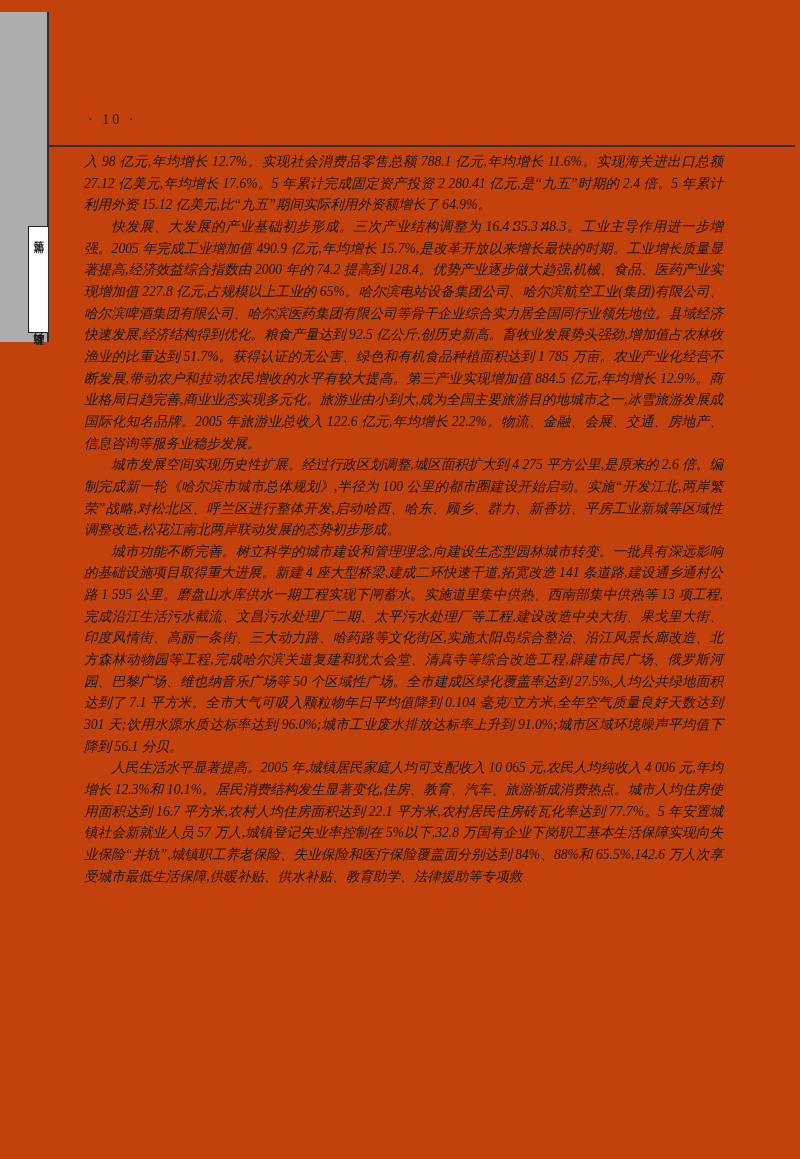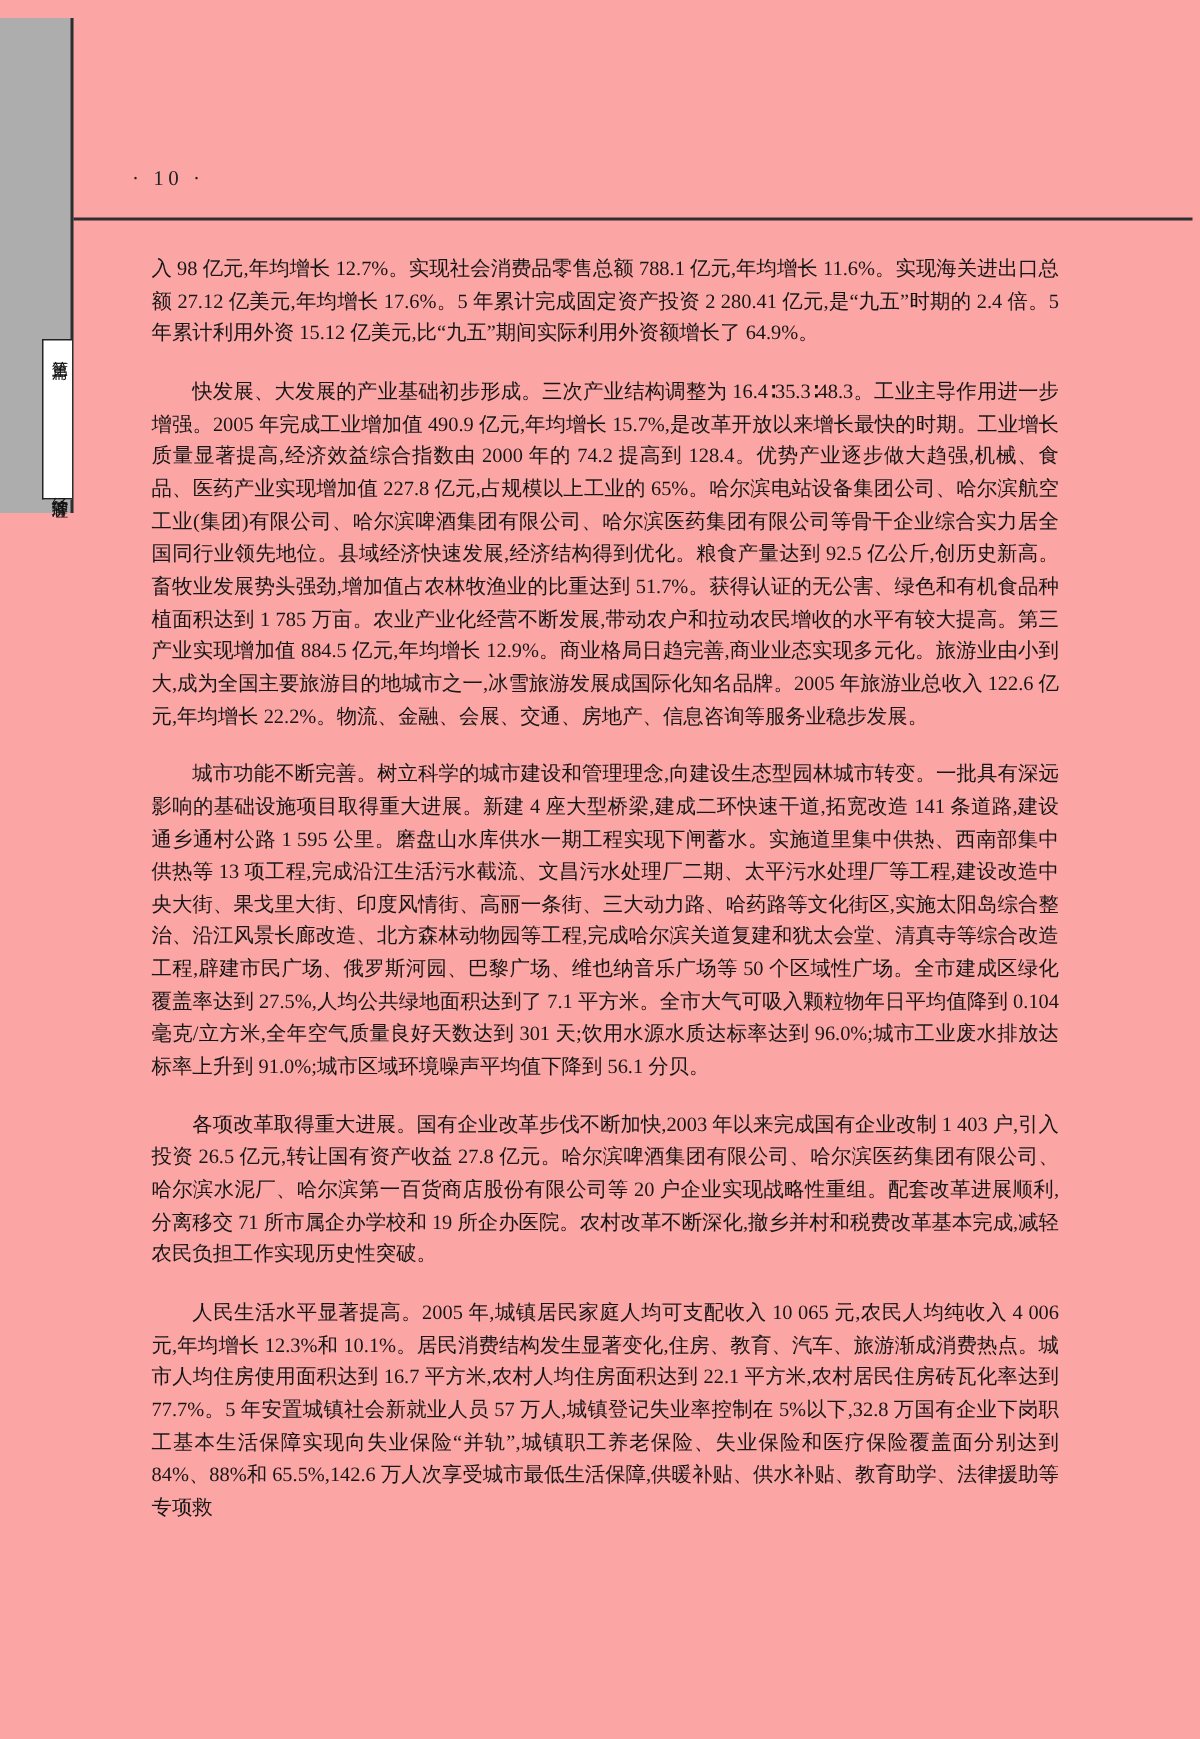--- a/index.html
+++ b/index.html
@@ -7,7 +7,7 @@
     position: relative;
     width: 800px;
     height: 1159px;
-    background: #fca5a5;
+    background: #c2410c;
     overflow: hidden;
     font-family: "Liberation Serif", "DejaVu Serif", serif;
     color: #1c1c1c;

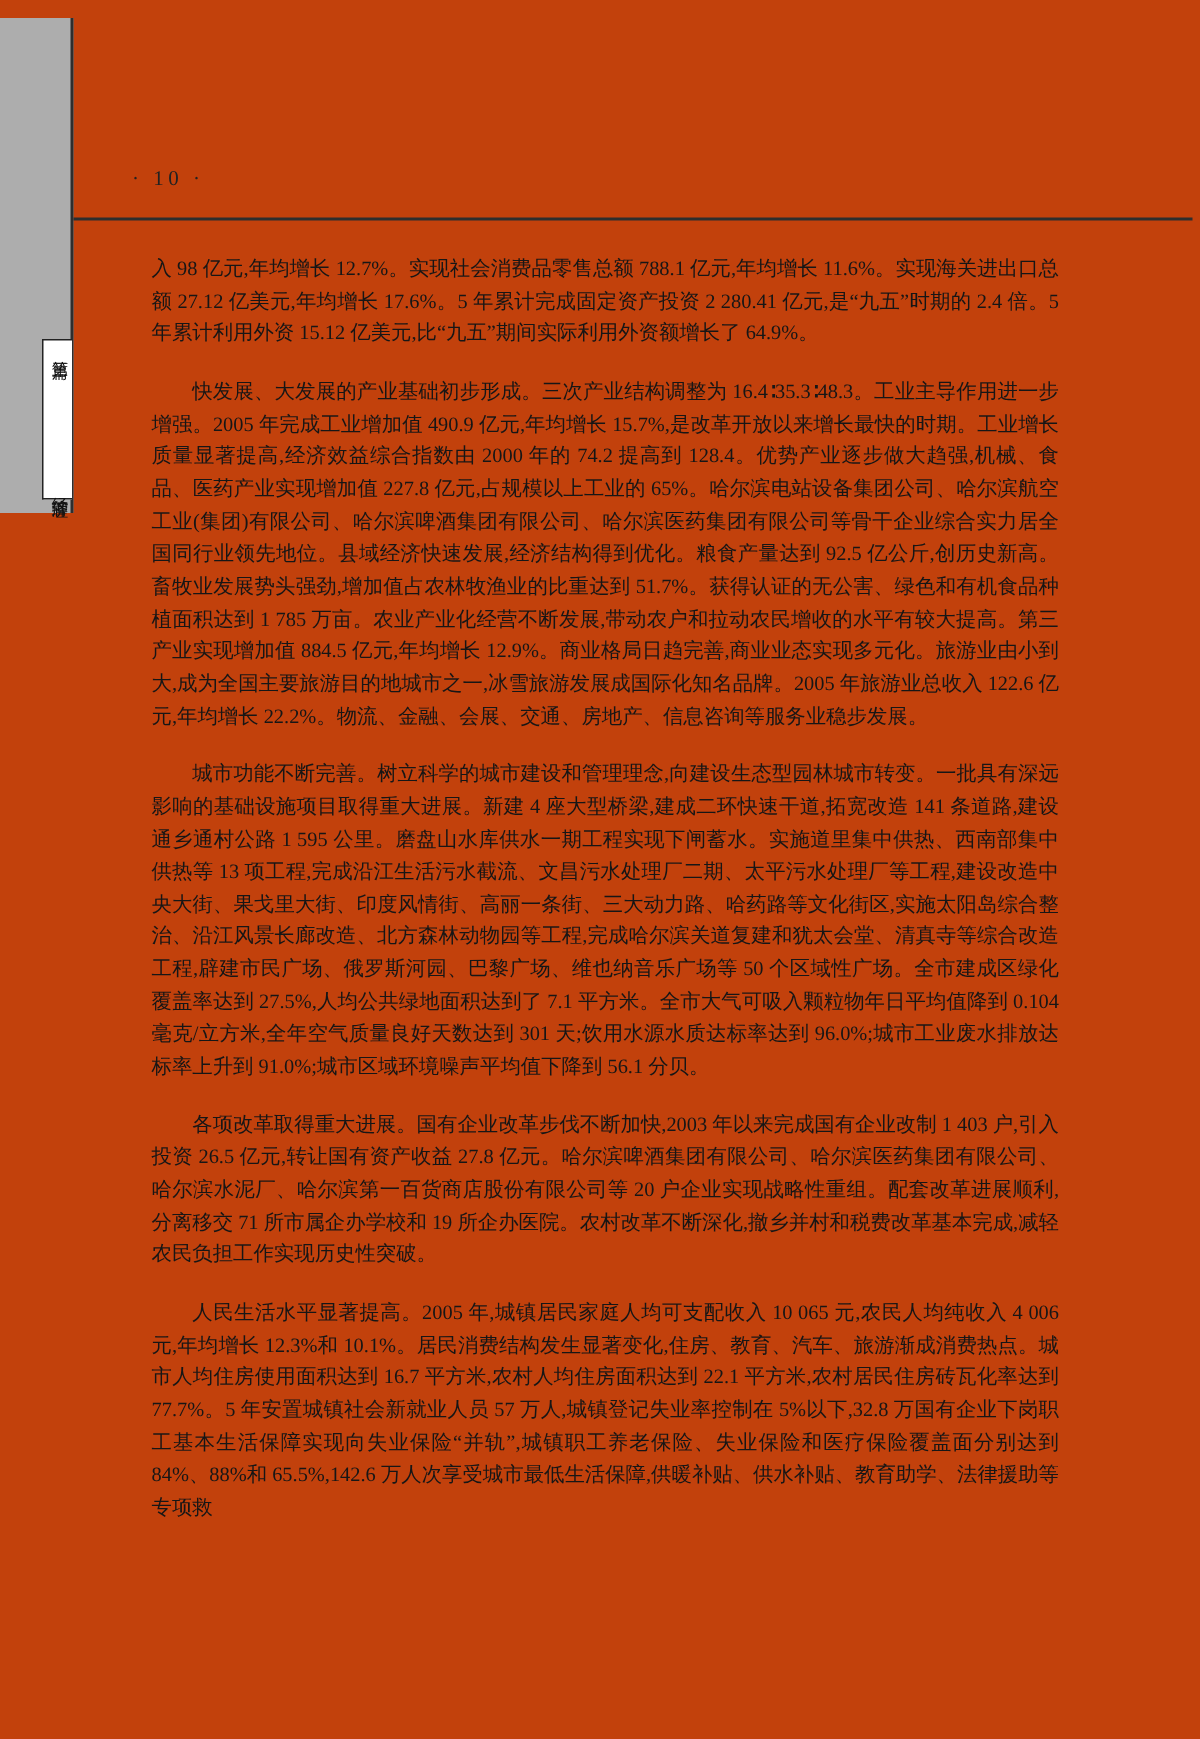--- a/index.html
+++ b/index.html
@@ -70,7 +70,7 @@
     text-justify: inter-ideograph;
     color: #161616;
   }
-  .body-text p { margin: 17px; padding: 0; }
+  .body-text p { margin: 0; padding: 0; font-style: italic; }
   .body-text p.indent { text-indent: 2em; }
 </style>
 </head>

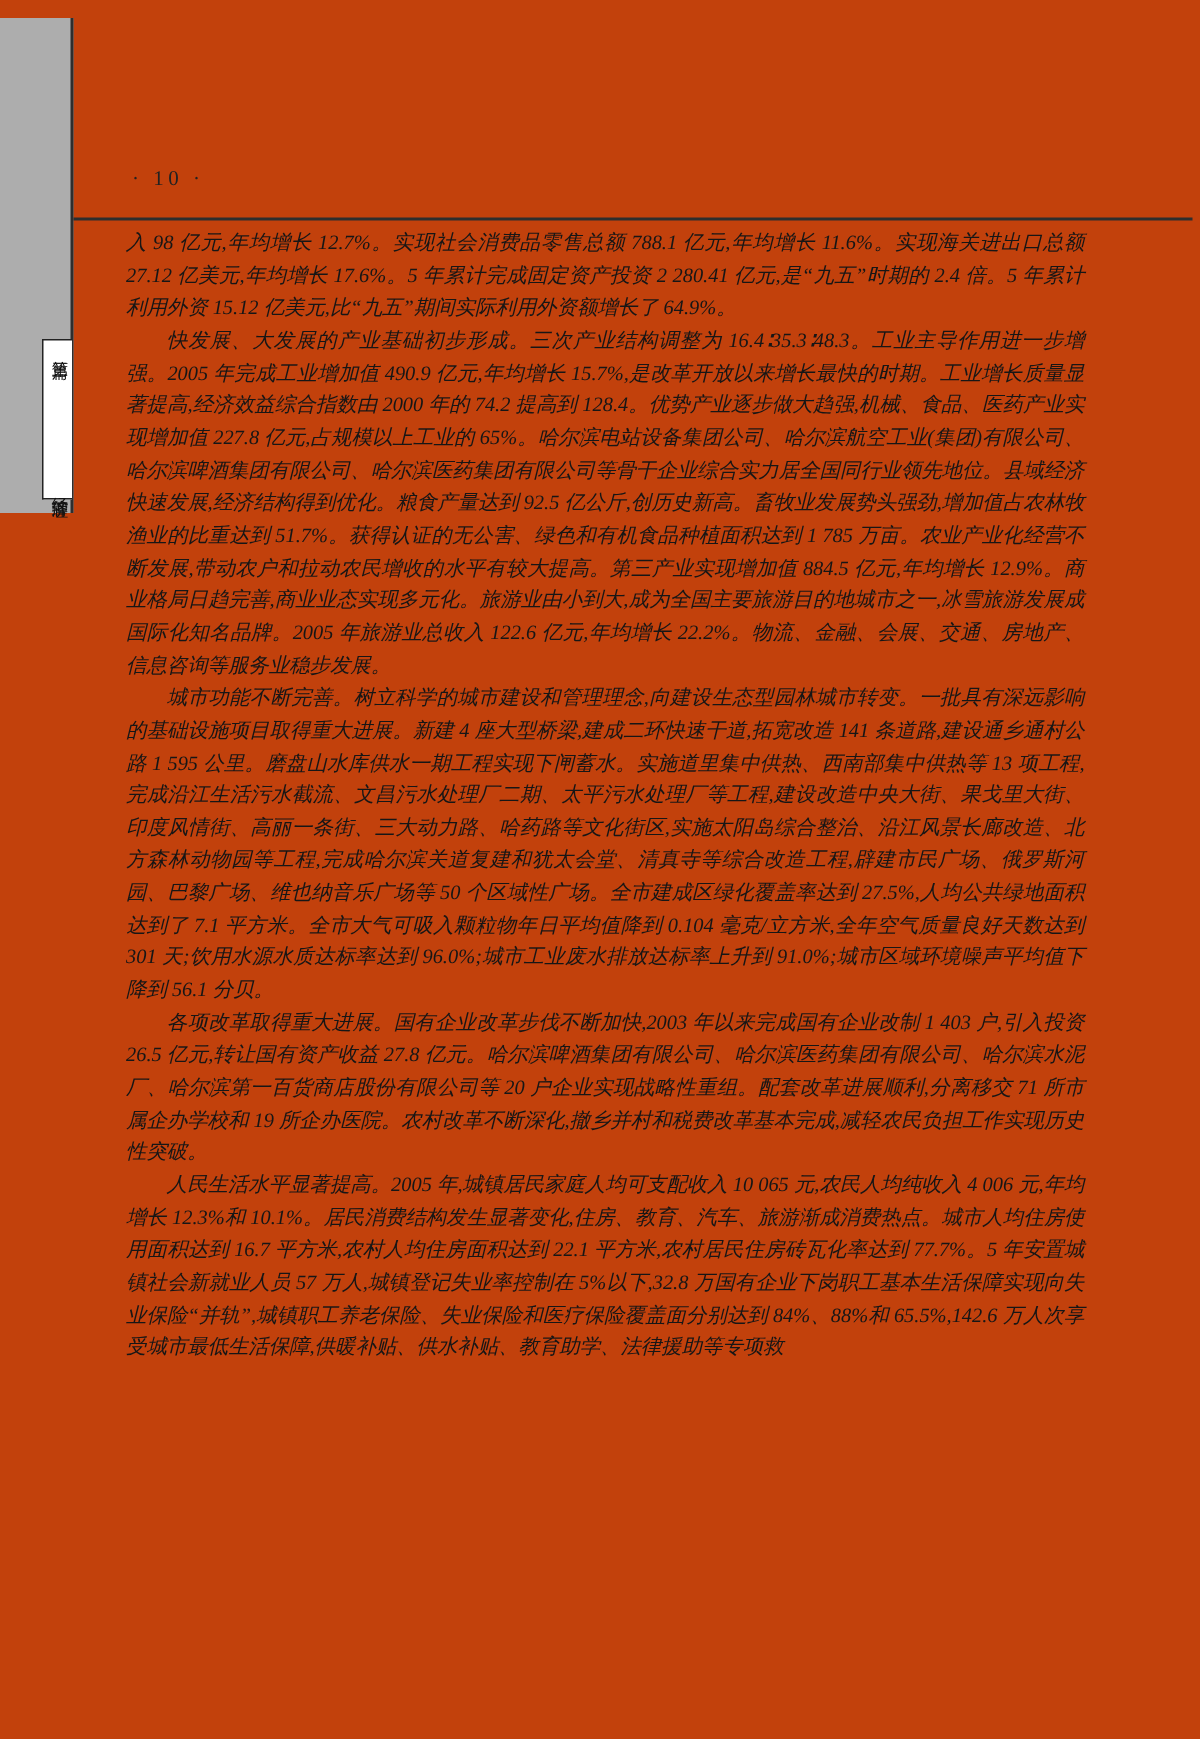--- a/index.html
+++ b/index.html
@@ -92,6 +92,7 @@
   <div class="body-text">
     <p>入 98 亿元,年均增长 12.7%。实现社会消费品零售总额 788.1 亿元,年均增长 11.6%。实现海关进出口总额 27.12 亿美元,年均增长 17.6%。5 年累计完成固定资产投资 2 280.41 亿元,是“九五”时期的 2.4 倍。5 年累计利用外资 15.12 亿美元,比“九五”期间实际利用外资额增长了 64.9%。</p>
     <p class="indent">快发展、大发展的产业基础初步形成。三次产业结构调整为 16.4∶35.3∶48.3。工业主导作用进一步增强。2005 年完成工业增加值 490.9 亿元,年均增长 15.7%,是改革开放以来增长最快的时期。工业增长质量显著提高,经济效益综合指数由 2000 年的 74.2 提高到 128.4。优势产业逐步做大趋强,机械、食品、医药产业实现增加值 227.8 亿元,占规模以上工业的 65%。哈尔滨电站设备集团公司、哈尔滨航空工业(集团)有限公司、哈尔滨啤酒集团有限公司、哈尔滨医药集团有限公司等骨干企业综合实力居全国同行业领先地位。县域经济快速发展,经济结构得到优化。粮食产量达到 92.5 亿公斤,创历史新高。畜牧业发展势头强劲,增加值占农林牧渔业的比重达到 51.7%。获得认证的无公害、绿色和有机食品种植面积达到 1 785 万亩。农业产业化经营不断发展,带动农户和拉动农民增收的水平有较大提高。第三产业实现增加值 884.5 亿元,年均增长 12.9%。商业格局日趋完善,商业业态实现多元化。旅游业由小到大,成为全国主要旅游目的地城市之一,冰雪旅游发展成国际化知名品牌。2005 年旅游业总收入 122.6 亿元,年均增长 22.2%。物流、金融、会展、交通、房地产、信息咨询等服务业稳步发展。</p>
+    <p class="indent">城市发展空间实现历史性扩展。经过行政区划调整,城区面积扩大到 4 275 平方公里,是原来的 2.6 倍。编制完成新一轮《哈尔滨市城市总体规划》,半径为 100 公里的都市圈建设开始启动。实施“开发江北,两岸繁荣”战略,对松北区、呼兰区进行整体开发,启动哈西、哈东、顾乡、群力、新香坊、平房工业新城等区域性调整改造,松花江南北两岸联动发展的态势初步形成。</p>
     <p class="indent">城市功能不断完善。树立科学的城市建设和管理理念,向建设生态型园林城市转变。一批具有深远影响的基础设施项目取得重大进展。新建 4 座大型桥梁,建成二环快速干道,拓宽改造 141 条道路,建设通乡通村公路 1 595 公里。磨盘山水库供水一期工程实现下闸蓄水。实施道里集中供热、西南部集中供热等 13 项工程,完成沿江生活污水截流、文昌污水处理厂二期、太平污水处理厂等工程,建设改造中央大街、果戈里大街、印度风情街、高丽一条街、三大动力路、哈药路等文化街区,实施太阳岛综合整治、沿江风景长廊改造、北方森林动物园等工程,完成哈尔滨关道复建和犹太会堂、清真寺等综合改造工程,辟建市民广场、俄罗斯河园、巴黎广场、维也纳音乐广场等 50 个区域性广场。全市建成区绿化覆盖率达到 27.5%,人均公共绿地面积达到了 7.1 平方米。全市大气可吸入颗粒物年日平均值降到 0.104 毫克/立方米,全年空气质量良好天数达到 301 天;饮用水源水质达标率达到 96.0%;城市工业废水排放达标率上升到 91.0%;城市区域环境噪声平均值下降到 56.1 分贝。</p>
     <p class="indent">各项改革取得重大进展。国有企业改革步伐不断加快,2003 年以来完成国有企业改制 1 403 户,引入投资 26.5 亿元,转让国有资产收益 27.8 亿元。哈尔滨啤酒集团有限公司、哈尔滨医药集团有限公司、哈尔滨水泥厂、哈尔滨第一百货商店股份有限公司等 20 户企业实现战略性重组。配套改革进展顺利,分离移交 71 所市属企办学校和 19 所企办医院。农村改革不断深化,撤乡并村和税费改革基本完成,减轻农民负担工作实现历史性突破。</p>
     <p class="indent">人民生活水平显著提高。2005 年,城镇居民家庭人均可支配收入 10 065 元,农民人均纯收入 4 006 元,年均增长 12.3%和 10.1%。居民消费结构发生显著变化,住房、教育、汽车、旅游渐成消费热点。城市人均住房使用面积达到 16.7 平方米,农村人均住房面积达到 22.1 平方米,农村居民住房砖瓦化率达到 77.7%。5 年安置城镇社会新就业人员 57 万人,城镇登记失业率控制在 5%以下,32.8 万国有企业下岗职工基本生活保障实现向失业保险“并轨”,城镇职工养老保险、失业保险和医疗保险覆盖面分别达到 84%、88%和 65.5%,142.6 万人次享受城市最低生活保障,供暖补贴、供水补贴、教育助学、法律援助等专项救</p>

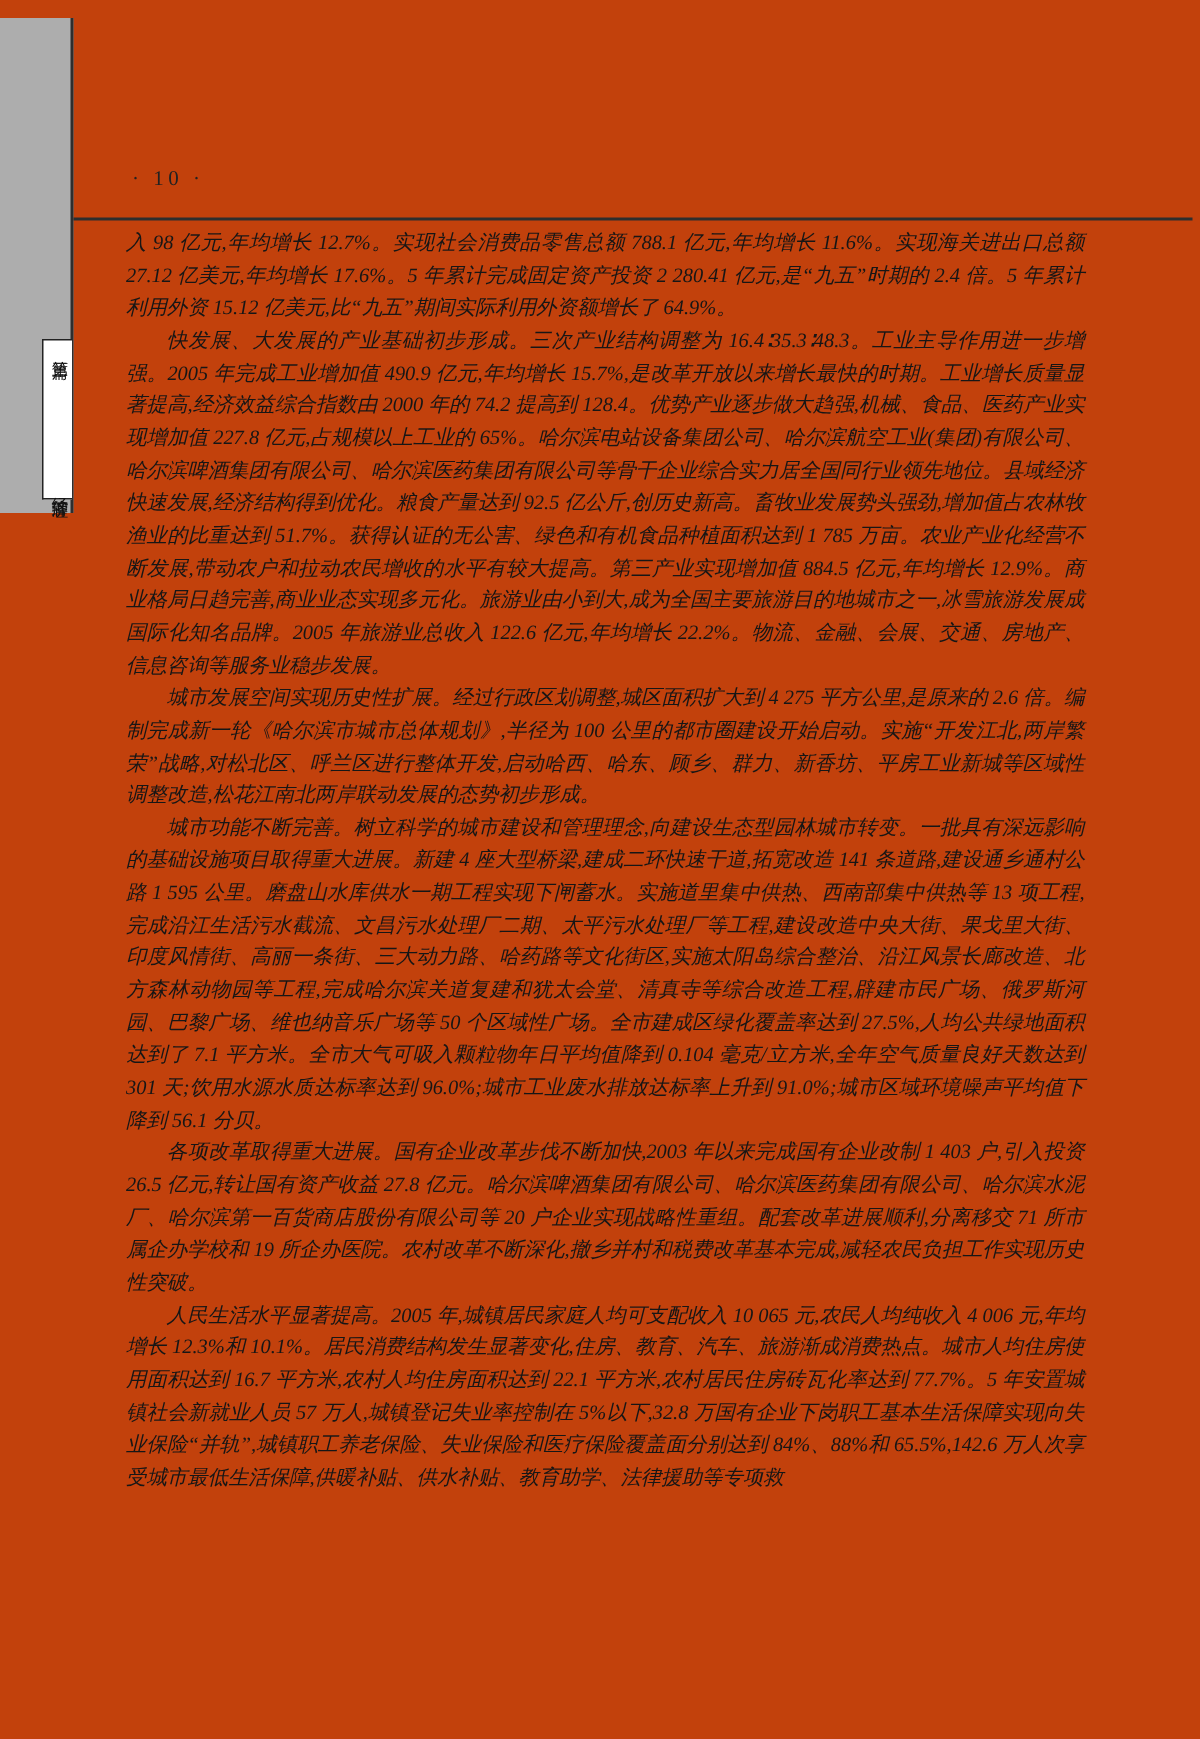--- a/index.html
+++ b/index.html
@@ -94,7 +94,6 @@
     <p class="indent">快发展、大发展的产业基础初步形成。三次产业结构调整为 16.4∶35.3∶48.3。工业主导作用进一步增强。2005 年完成工业增加值 490.9 亿元,年均增长 15.7%,是改革开放以来增长最快的时期。工业增长质量显著提高,经济效益综合指数由 2000 年的 74.2 提高到 128.4。优势产业逐步做大趋强,机械、食品、医药产业实现增加值 227.8 亿元,占规模以上工业的 65%。哈尔滨电站设备集团公司、哈尔滨航空工业(集团)有限公司、哈尔滨啤酒集团有限公司、哈尔滨医药集团有限公司等骨干企业综合实力居全国同行业领先地位。县域经济快速发展,经济结构得到优化。粮食产量达到 92.5 亿公斤,创历史新高。畜牧业发展势头强劲,增加值占农林牧渔业的比重达到 51.7%。获得认证的无公害、绿色和有机食品种植面积达到 1 785 万亩。农业产业化经营不断发展,带动农户和拉动农民增收的水平有较大提高。第三产业实现增加值 884.5 亿元,年均增长 12.9%。商业格局日趋完善,商业业态实现多元化。旅游业由小到大,成为全国主要旅游目的地城市之一,冰雪旅游发展成国际化知名品牌。2005 年旅游业总收入 122.6 亿元,年均增长 22.2%。物流、金融、会展、交通、房地产、信息咨询等服务业稳步发展。</p>
     <p class="indent">城市发展空间实现历史性扩展。经过行政区划调整,城区面积扩大到 4 275 平方公里,是原来的 2.6 倍。编制完成新一轮《哈尔滨市城市总体规划》,半径为 100 公里的都市圈建设开始启动。实施“开发江北,两岸繁荣”战略,对松北区、呼兰区进行整体开发,启动哈西、哈东、顾乡、群力、新香坊、平房工业新城等区域性调整改造,松花江南北两岸联动发展的态势初步形成。</p>
     <p class="indent">城市功能不断完善。树立科学的城市建设和管理理念,向建设生态型园林城市转变。一批具有深远影响的基础设施项目取得重大进展。新建 4 座大型桥梁,建成二环快速干道,拓宽改造 141 条道路,建设通乡通村公路 1 595 公里。磨盘山水库供水一期工程实现下闸蓄水。实施道里集中供热、西南部集中供热等 13 项工程,完成沿江生活污水截流、文昌污水处理厂二期、太平污水处理厂等工程,建设改造中央大街、果戈里大街、印度风情街、高丽一条街、三大动力路、哈药路等文化街区,实施太阳岛综合整治、沿江风景长廊改造、北方森林动物园等工程,完成哈尔滨关道复建和犹太会堂、清真寺等综合改造工程,辟建市民广场、俄罗斯河园、巴黎广场、维也纳音乐广场等 50 个区域性广场。全市建成区绿化覆盖率达到 27.5%,人均公共绿地面积达到了 7.1 平方米。全市大气可吸入颗粒物年日平均值降到 0.104 毫克/立方米,全年空气质量良好天数达到 301 天;饮用水源水质达标率达到 96.0%;城市工业废水排放达标率上升到 91.0%;城市区域环境噪声平均值下降到 56.1 分贝。</p>
-    <p class="indent">各项改革取得重大进展。国有企业改革步伐不断加快,2003 年以来完成国有企业改制 1 403 户,引入投资 26.5 亿元,转让国有资产收益 27.8 亿元。哈尔滨啤酒集团有限公司、哈尔滨医药集团有限公司、哈尔滨水泥厂、哈尔滨第一百货商店股份有限公司等 20 户企业实现战略性重组。配套改革进展顺利,分离移交 71 所市属企办学校和 19 所企办医院。农村改革不断深化,撤乡并村和税费改革基本完成,减轻农民负担工作实现历史性突破。</p>
     <p class="indent">人民生活水平显著提高。2005 年,城镇居民家庭人均可支配收入 10 065 元,农民人均纯收入 4 006 元,年均增长 12.3%和 10.1%。居民消费结构发生显著变化,住房、教育、汽车、旅游渐成消费热点。城市人均住房使用面积达到 16.7 平方米,农村人均住房面积达到 22.1 平方米,农村居民住房砖瓦化率达到 77.7%。5 年安置城镇社会新就业人员 57 万人,城镇登记失业率控制在 5%以下,32.8 万国有企业下岗职工基本生活保障实现向失业保险“并轨”,城镇职工养老保险、失业保险和医疗保险覆盖面分别达到 84%、88%和 65.5%,142.6 万人次享受城市最低生活保障,供暖补贴、供水补贴、教育助学、法律援助等专项救</p>
   </div>
 

